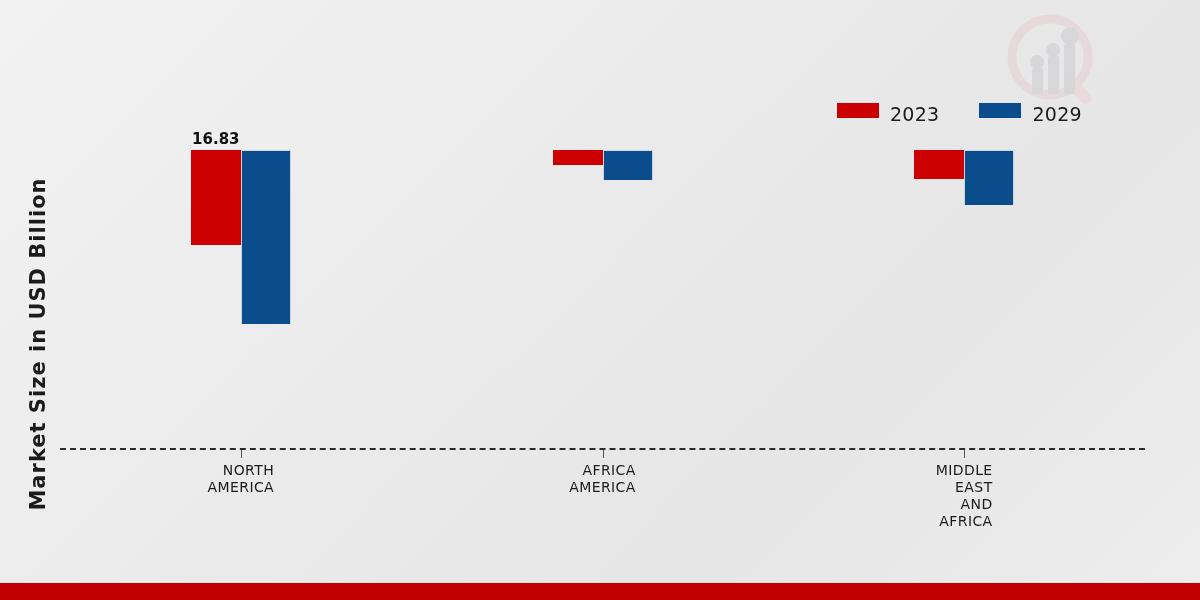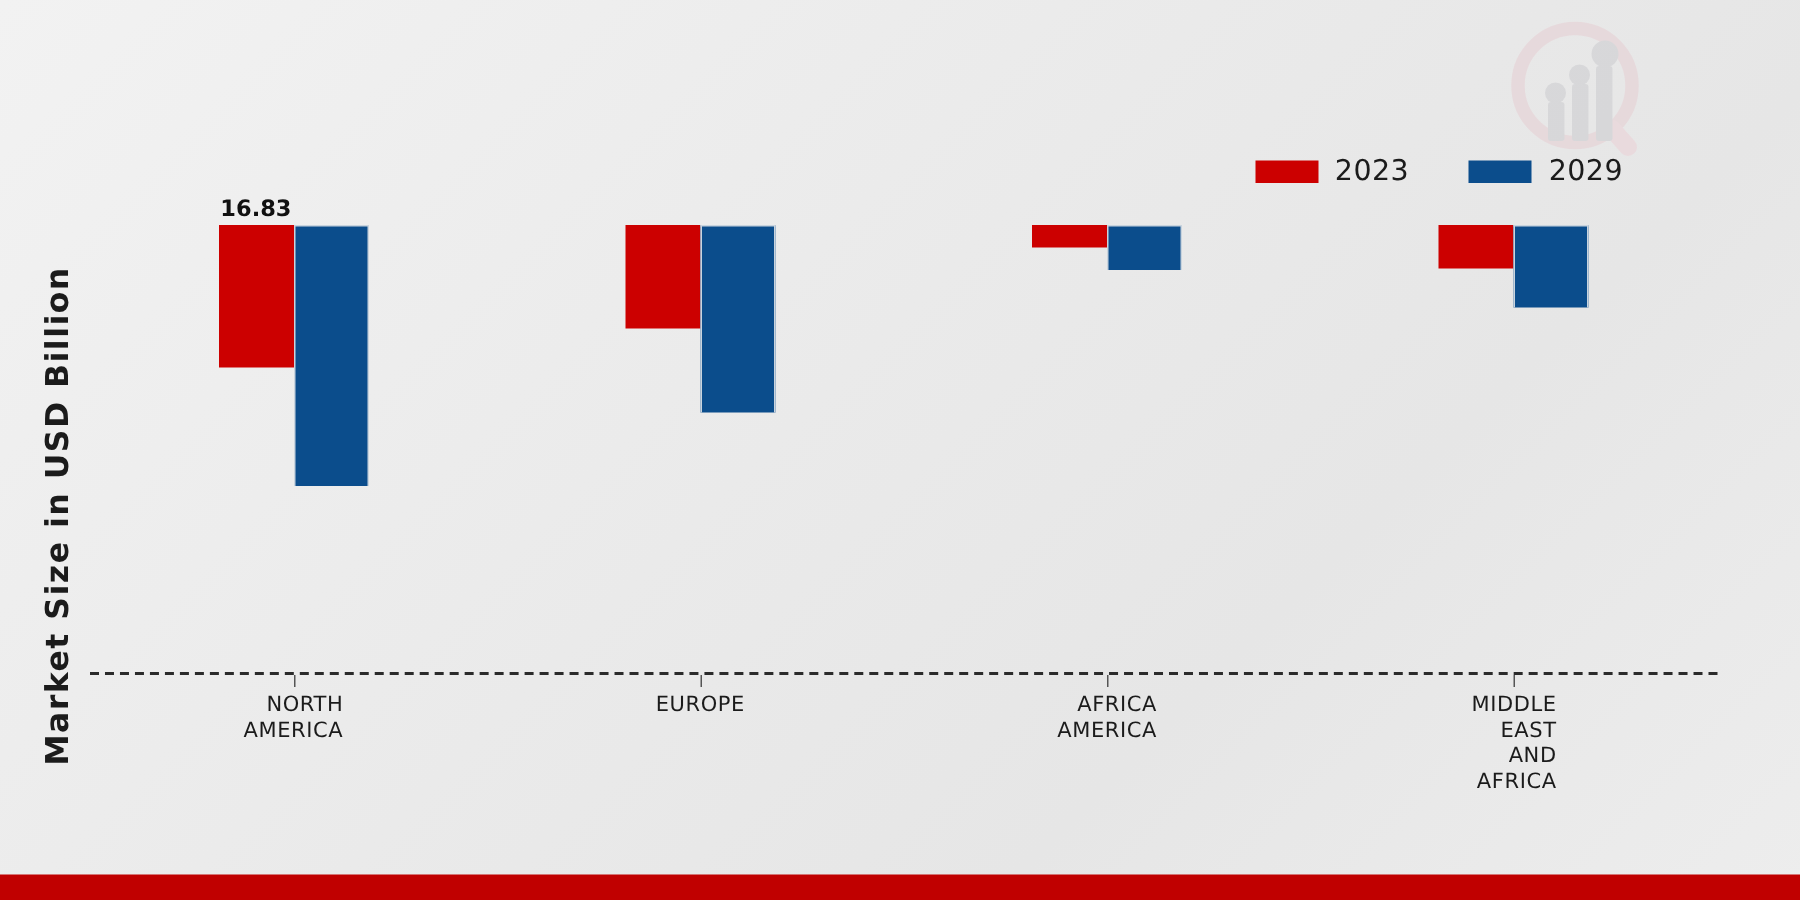--- a/index.html
+++ b/index.html
@@ -59,7 +59,6 @@
   }
   .legend-item {
     display: flex;
-    align-items: center;
     gap: 11px;
   }
   .legend-swatch {

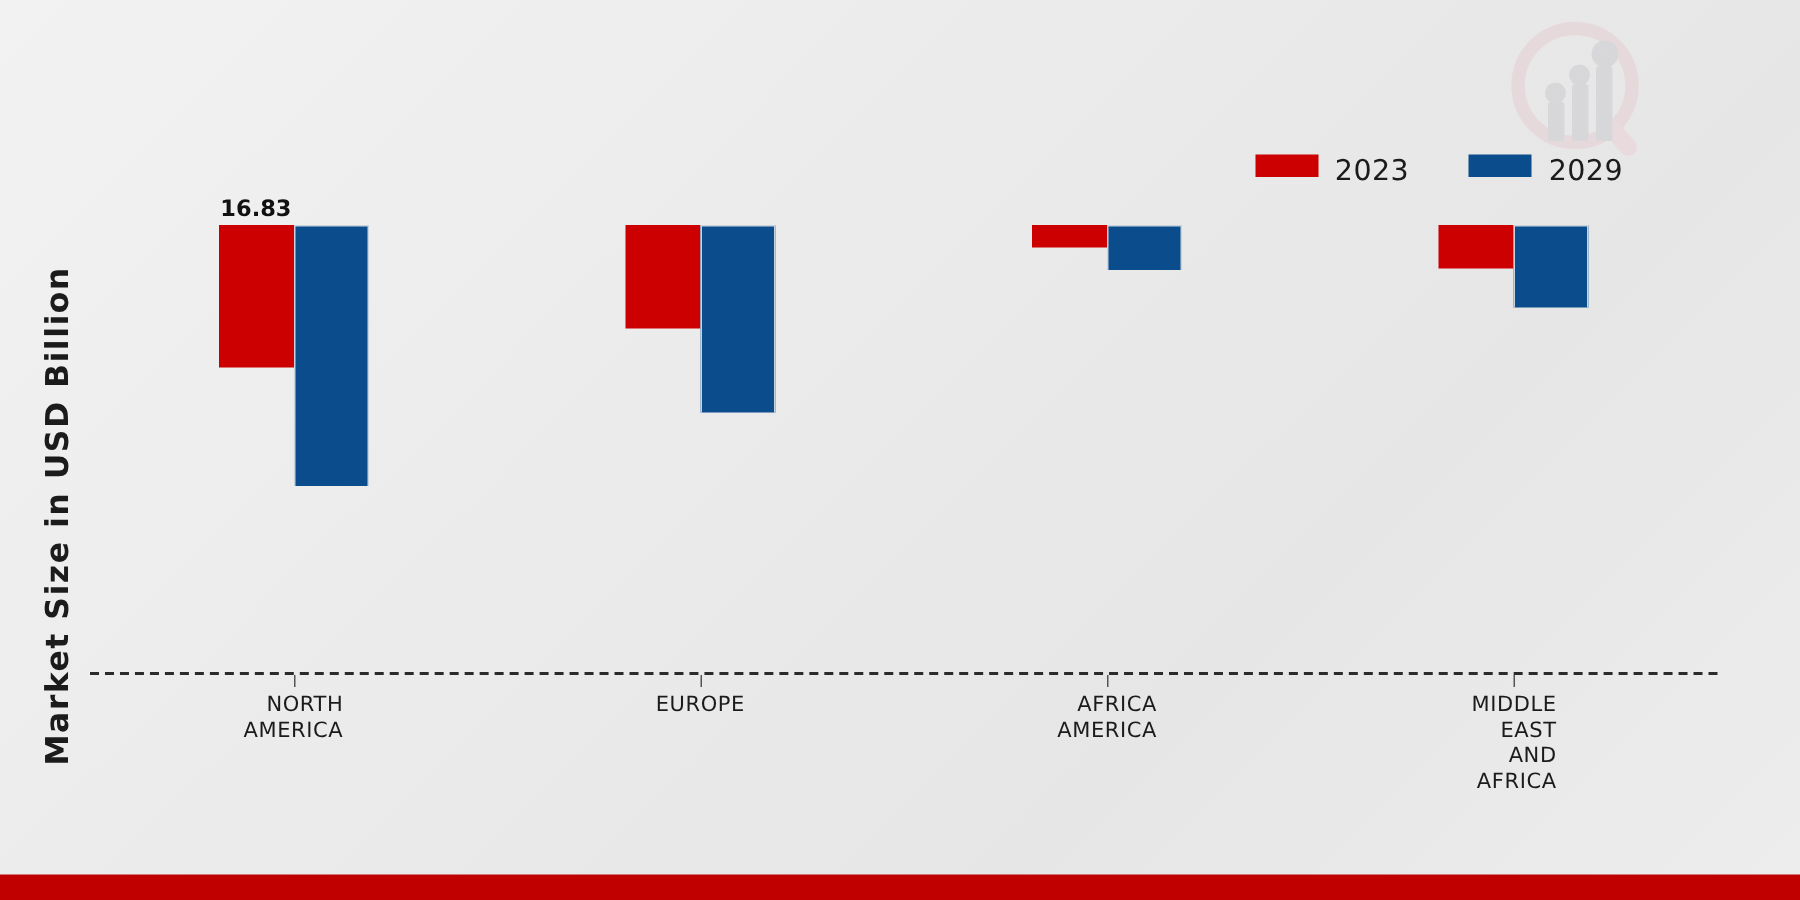--- a/index.html
+++ b/index.html
@@ -225,14 +225,6 @@
           <span class="tick"></span>
           <div class="cat-label">NORTH
 AMERICA</div>
-        </div>
-        <div class="group">
-          <div class="bars">
-            <div class="bar red" title="2023: 12.2" style="height: 23.0189%;"></div>
-            <div class="bar blue" title="2032: 22.1" style="height: 41.6981%;"></div>
-          </div>
-          <span class="tick"></span>
-          <div class="cat-label">EUROPE</div>
         </div>
         <div class="group">
           <div class="bars">

